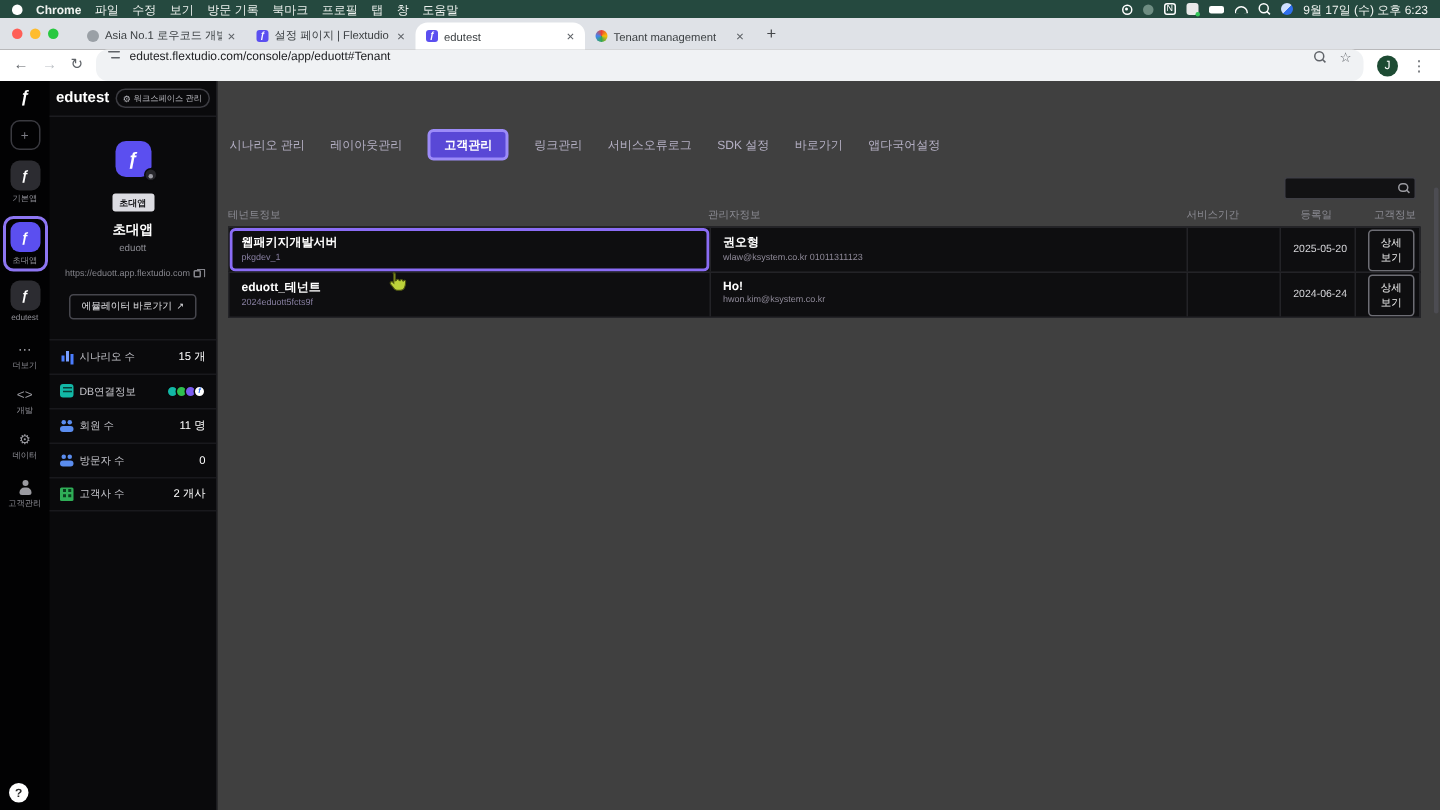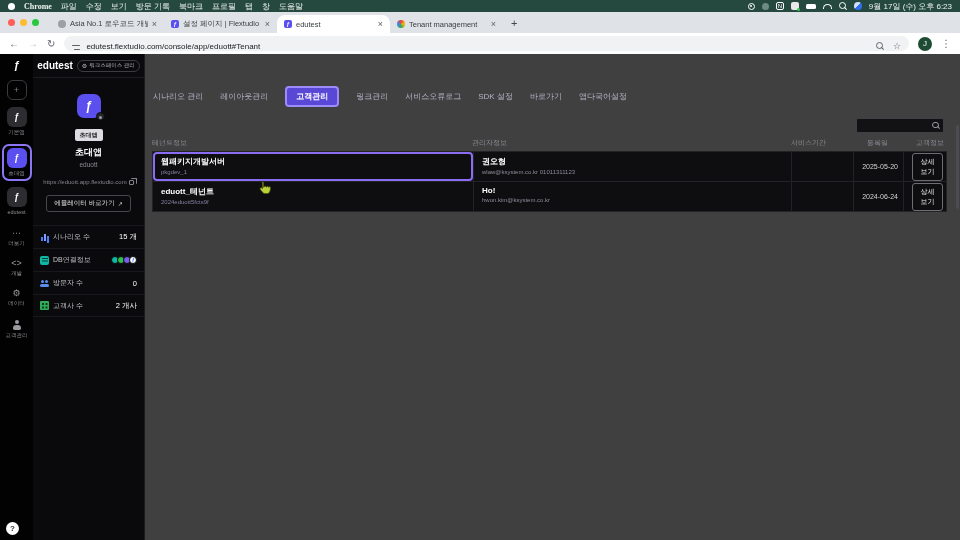--- a/index.html
+++ b/index.html
@@ -10,7 +10,7 @@
   .menubar { position:absolute; top:0; left:0; right:0; height:12px; background:#25493f;
     display:flex; align-items:center; padding:0 8px; gap:9px; font-size:8px; color:#eef2ef; }
   .apple { width:7px; height:7px; background:#fff; border-radius:50% 50% 45% 45%; }
-  .mb-app { font-weight:bold;font-family:Liberation Serif, serif; }
+  .mb-app { font-weight:bold; }
   .mb-right { margin-left:auto; display:flex; align-items:center; gap:7px; }
   .mi { display:inline-block; }
   .ic-rec { width:7px; height:7px; border:1px solid #fff; border-radius:50%; position:relative; }

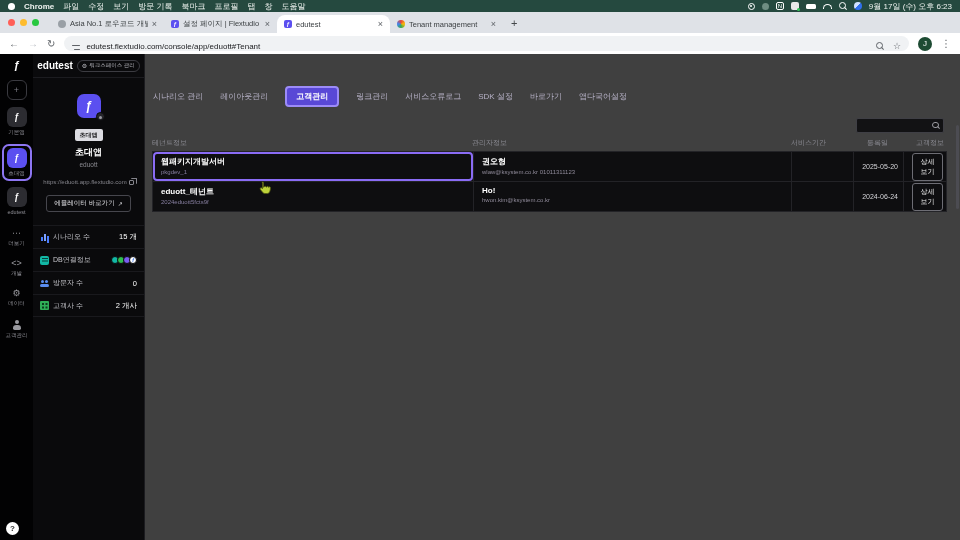--- a/index.html
+++ b/index.html
@@ -53,8 +53,8 @@
     display:flex; align-items:center; padding:0 9px; gap:9px; }
   .nav { font-size:10px; color:#5f6368; line-height:1; }
   .nav.fwd { color:#bdc1c6; }
-  .omnibox { flex:1; height:15px; background:#f0f2f4; border-radius:8px; display:flex;
-    align-items:flex-end; gap:6px; padding:0 8px; font-size:8px; color:#202124; }
+  .omnibox { flex:1; height:21px; background:#f0f2f4; border-radius:8px; display:flex;
+    align-items:flex-start; gap:6px; padding:0 8px; font-size:8px; color:#202124; }
   .tune { width:8px; height:7px; display:flex; flex-direction:column; justify-content:space-between; padding:1px 0; }
   .tune i { display:block; height:1px; background:#5f6368; border-radius:1px; }
   .tune i:first-child { width:8px; } .tune i:last-child { width:6px; margin-left:2px; }

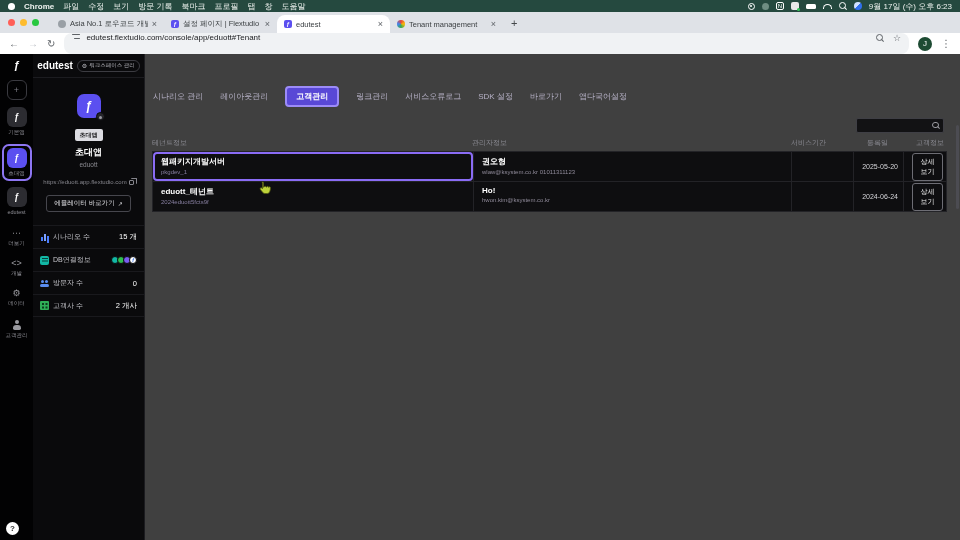--- a/index.html
+++ b/index.html
@@ -339,6 +339,11 @@
         </div>
         <div class="stat">
           <span class="si si-people"></span>
+          <span class="lbl">회원 수</span>
+          <span class="val">11 명</span>
+        </div>
+        <div class="stat">
+          <span class="si si-people"></span>
           <span class="lbl">방문자 수</span>
           <span class="val">0</span>
         </div>

